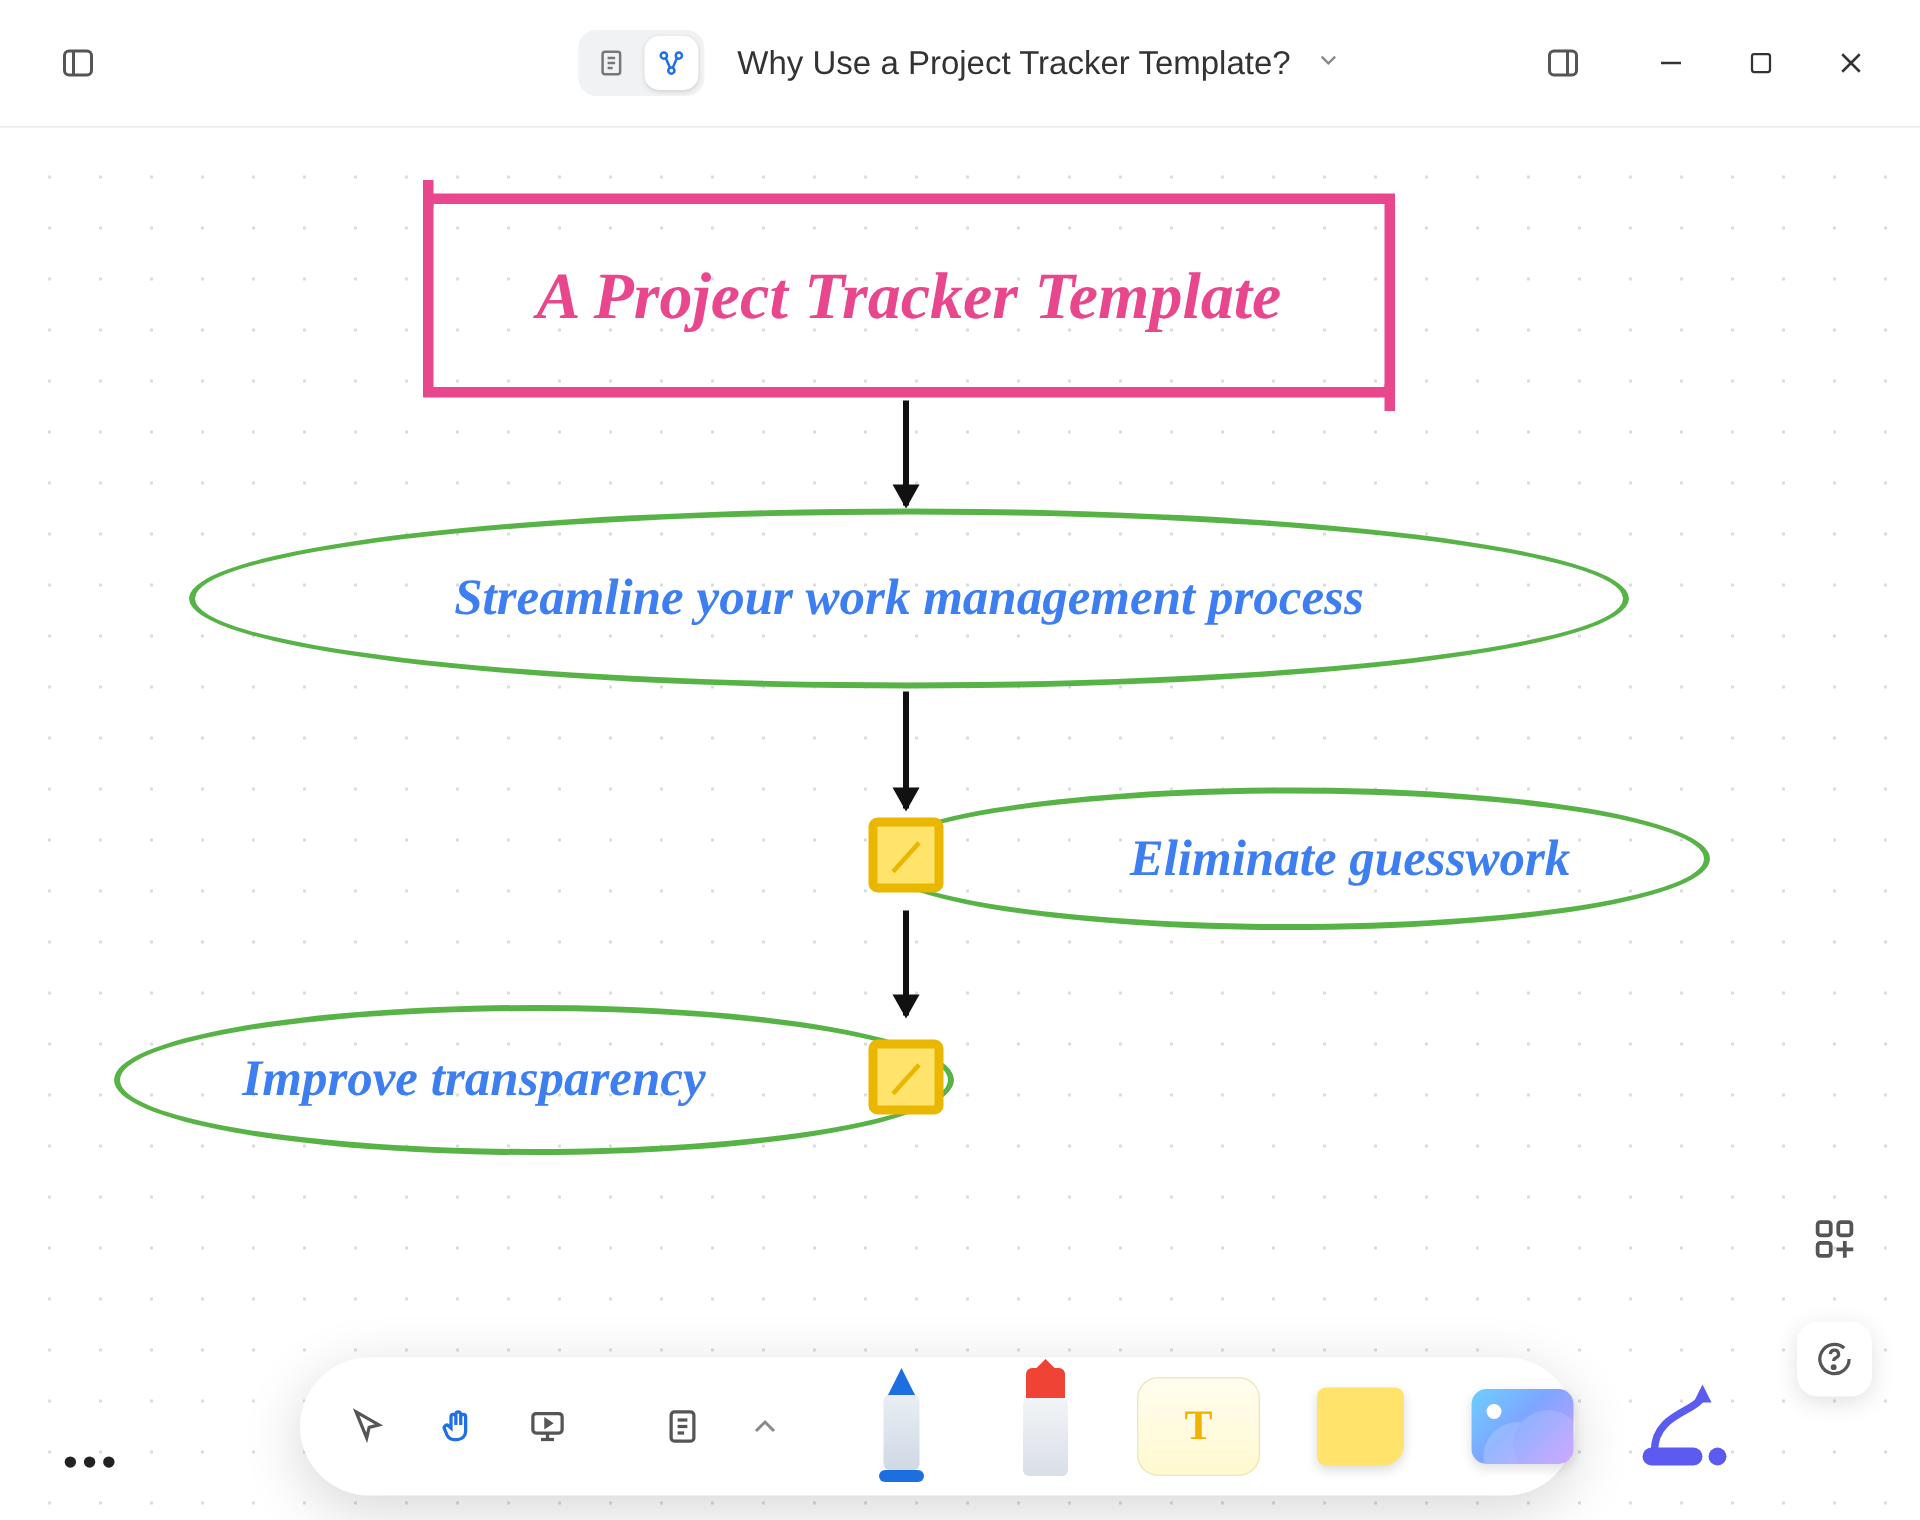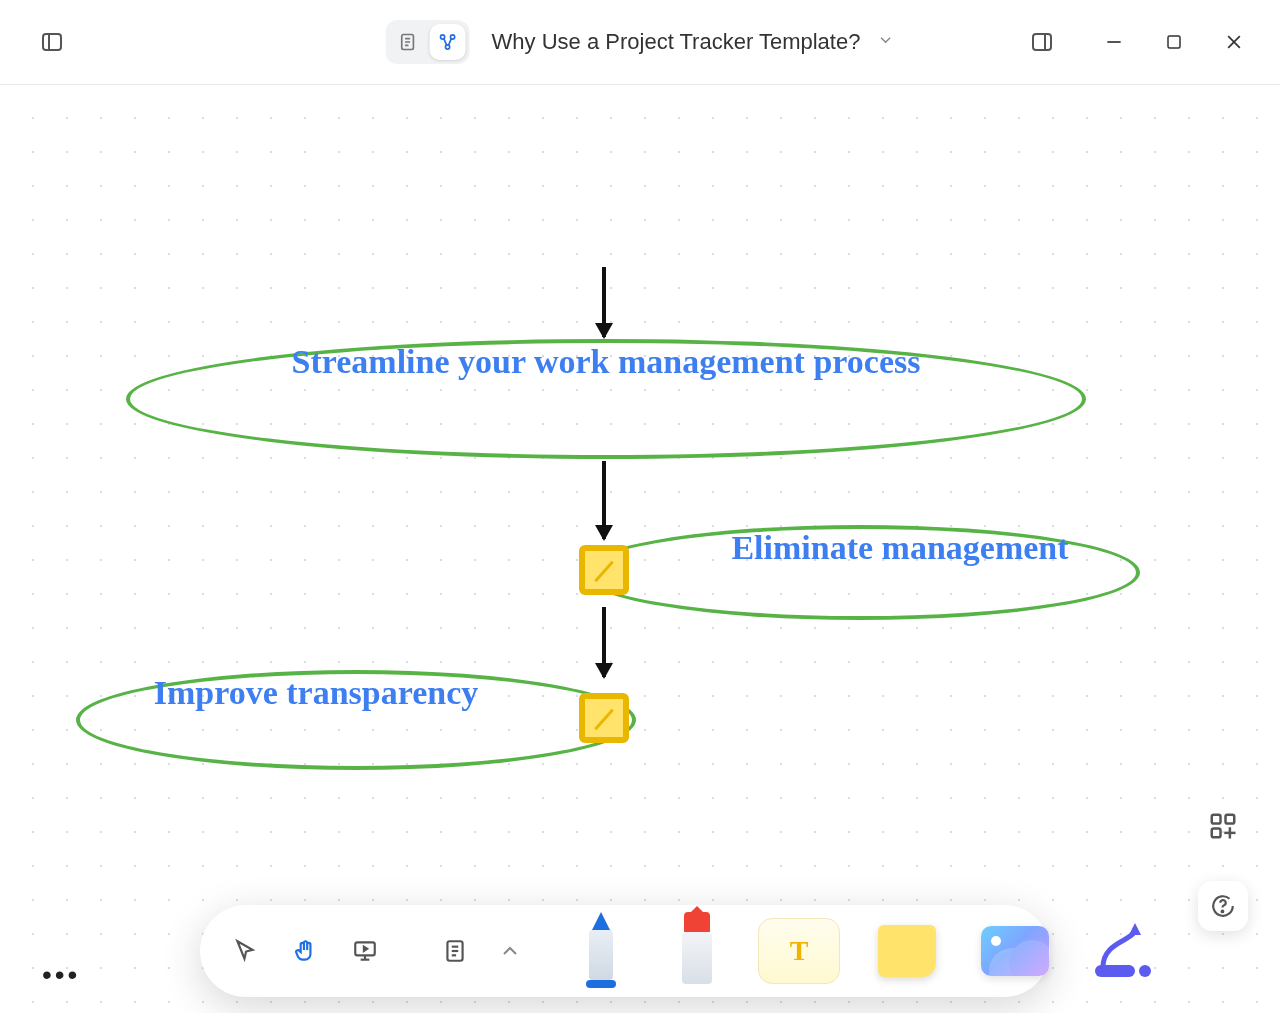--- a/index.html
+++ b/index.html
@@ -244,6 +244,9 @@
 <div class="canvas">
   <div class="diagram">
 
+    <div class="title-box">
+      <span>A Project Tracker Template</span>
+    </div>
 
     <div class="arrow a1"></div>
 

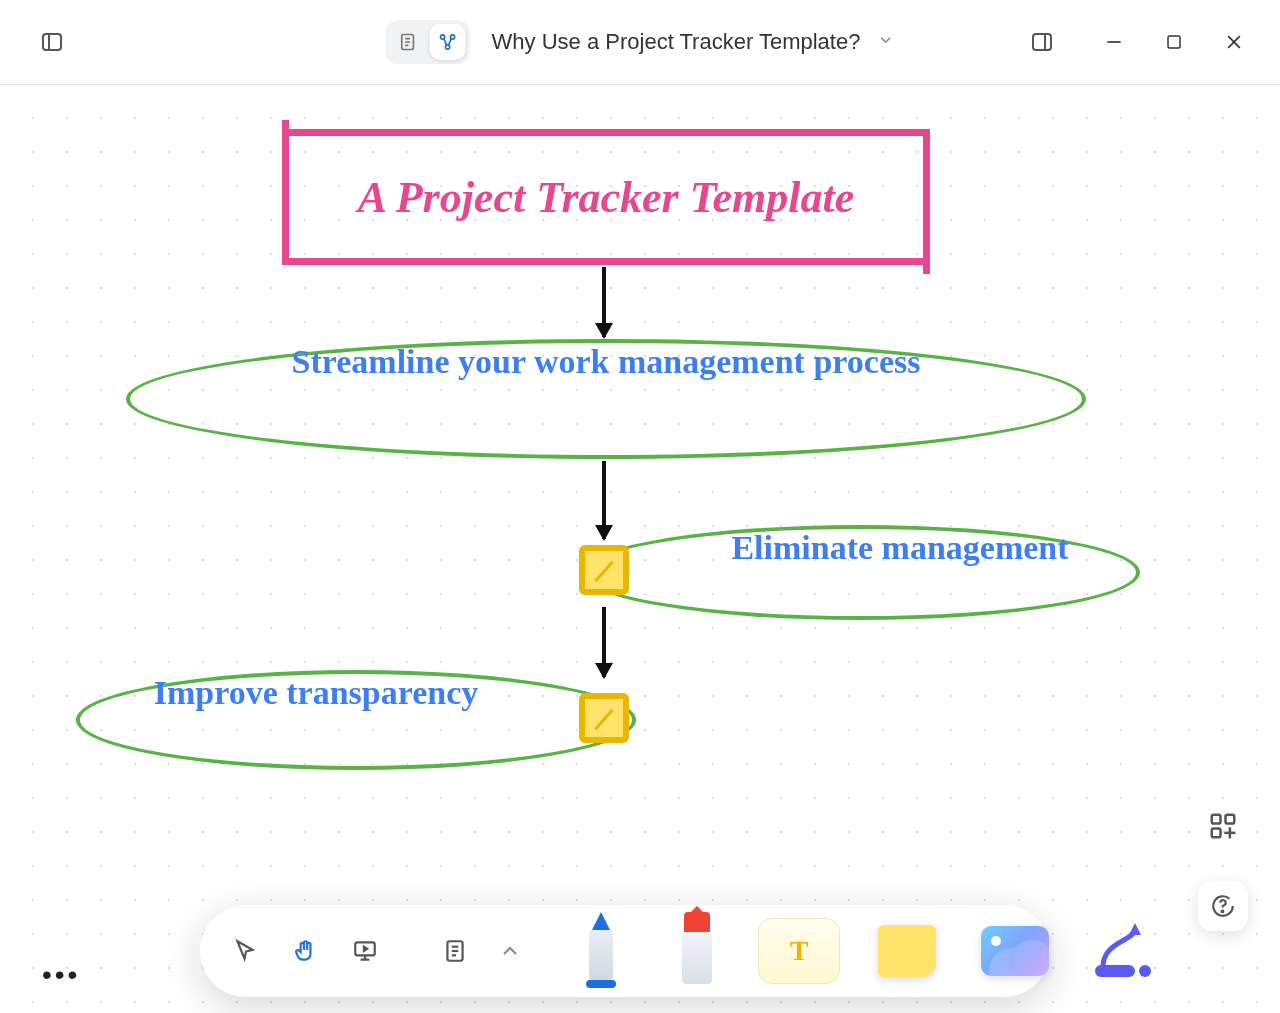--- a/index.html
+++ b/index.html
@@ -64,9 +64,9 @@
 
   .ellipse {
     position: absolute; border: 4px solid #58b347; border-radius: 50%;
-    display: flex; align-items: flex-start; justify-content: center;
+    display: flex; align-items: center; justify-content: center;
     font-family: "Segoe Script", "Comic Sans MS", cursive;
-    font-size: 34px; font-weight: 600; color: #3d7ef0;
+    font-size: 34px; font-style: italic; font-weight: 600; color: #3d7ef0;
     text-align: center;
   }
   .e1 { left: 122px; top: 254px; width: 960px; height: 120px; }

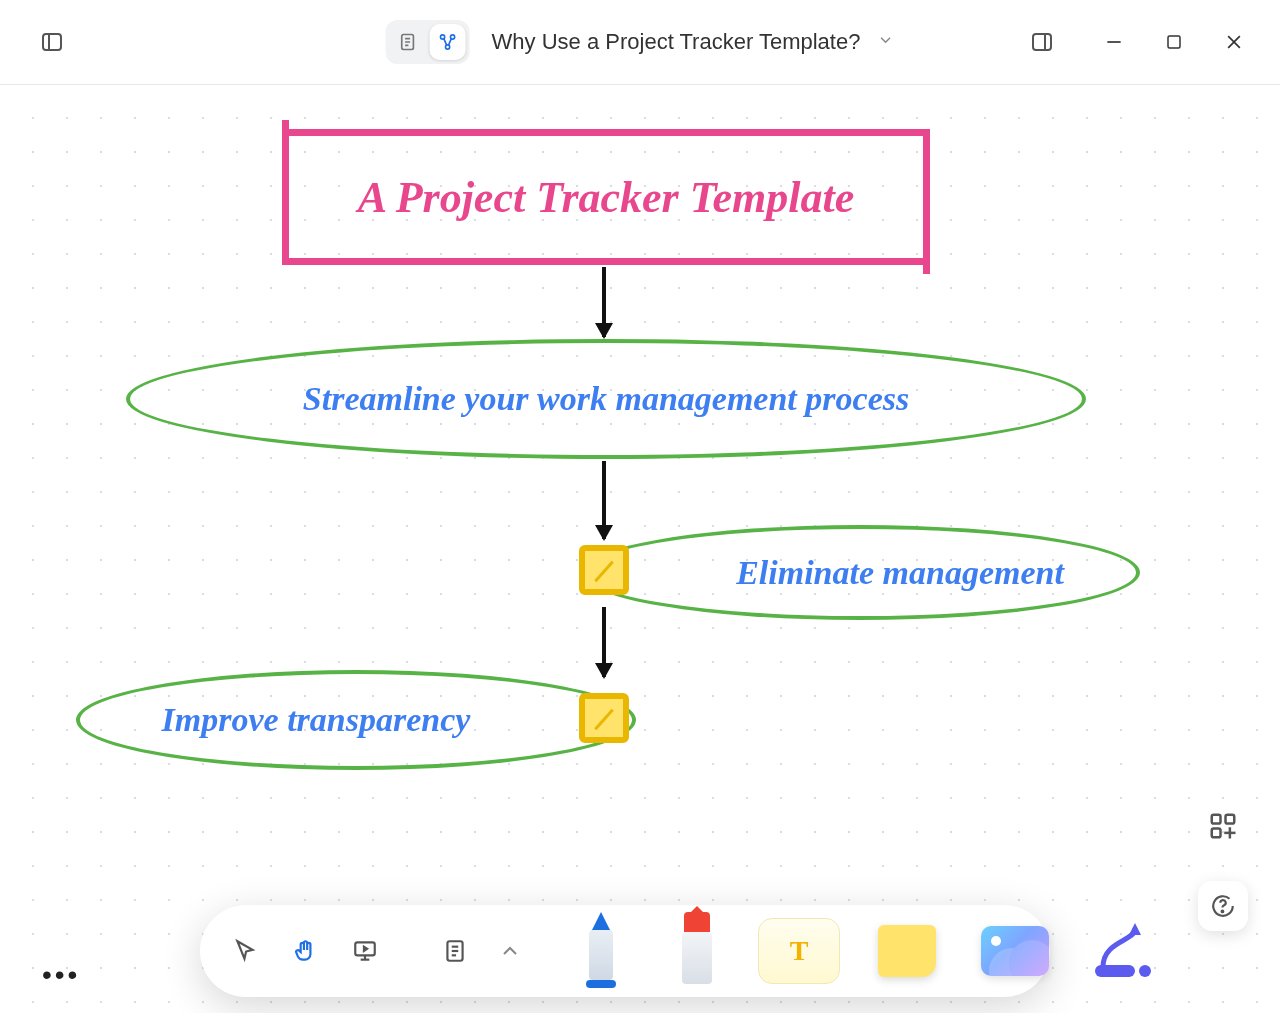--- a/index.html
+++ b/index.html
@@ -257,7 +257,7 @@
     <div class="arrow a2"></div>
 
     <div class="ellipse e3">
-      <span>Eliminate management</span>
+      <span>Eliminate guesswork</span>
     </div>
     <div class="token t1"></div>
 

